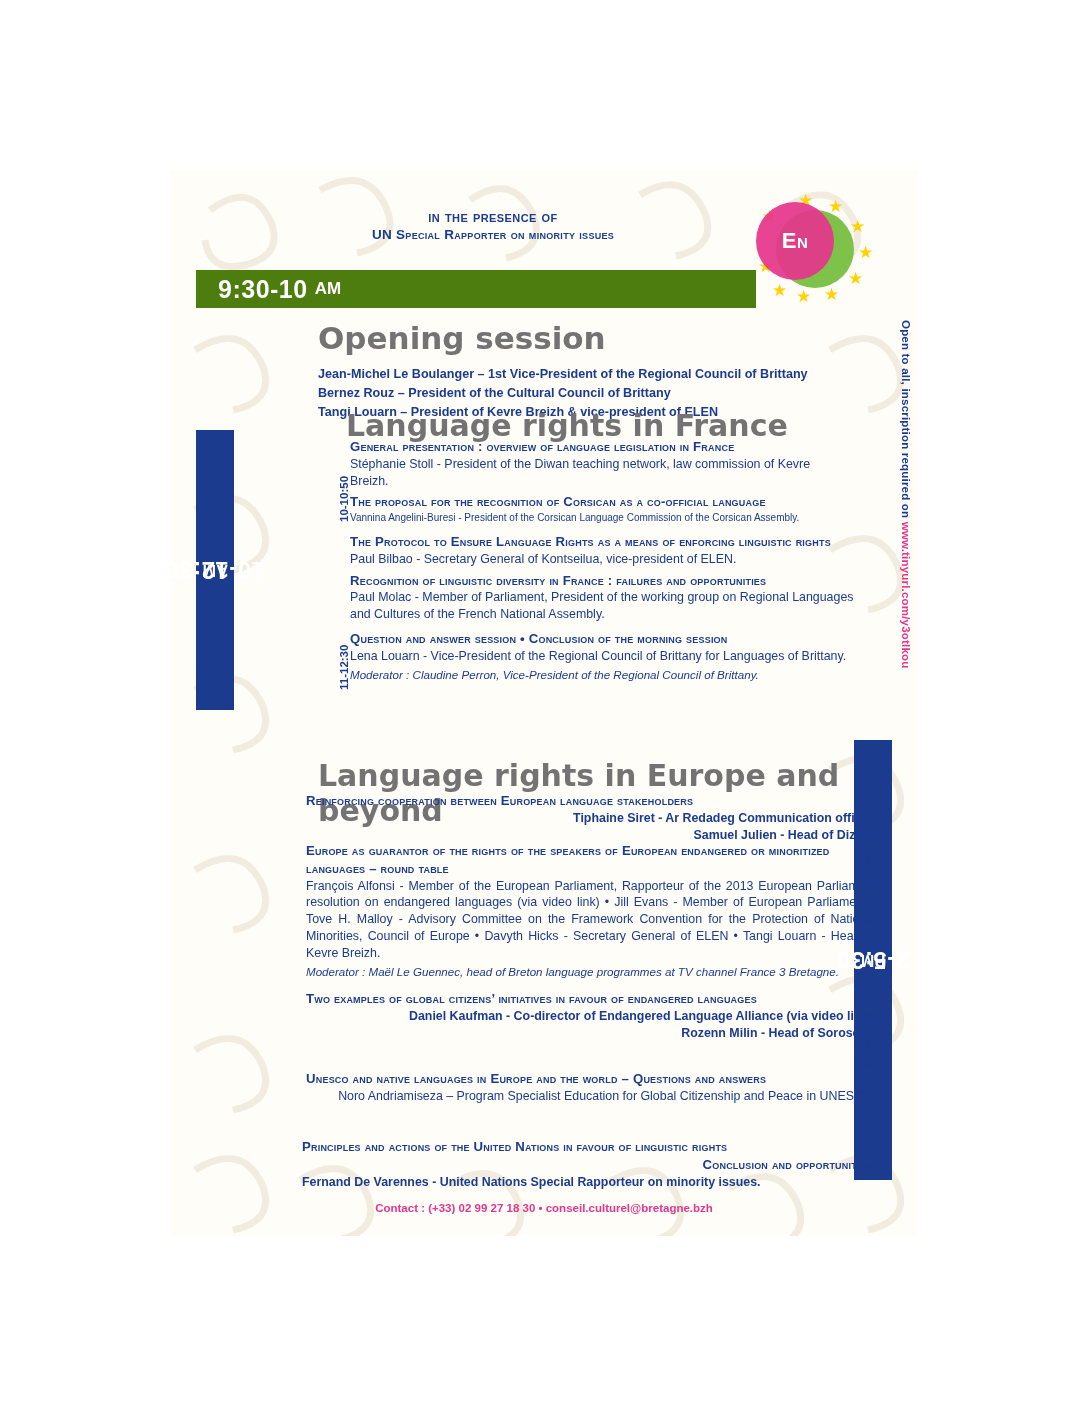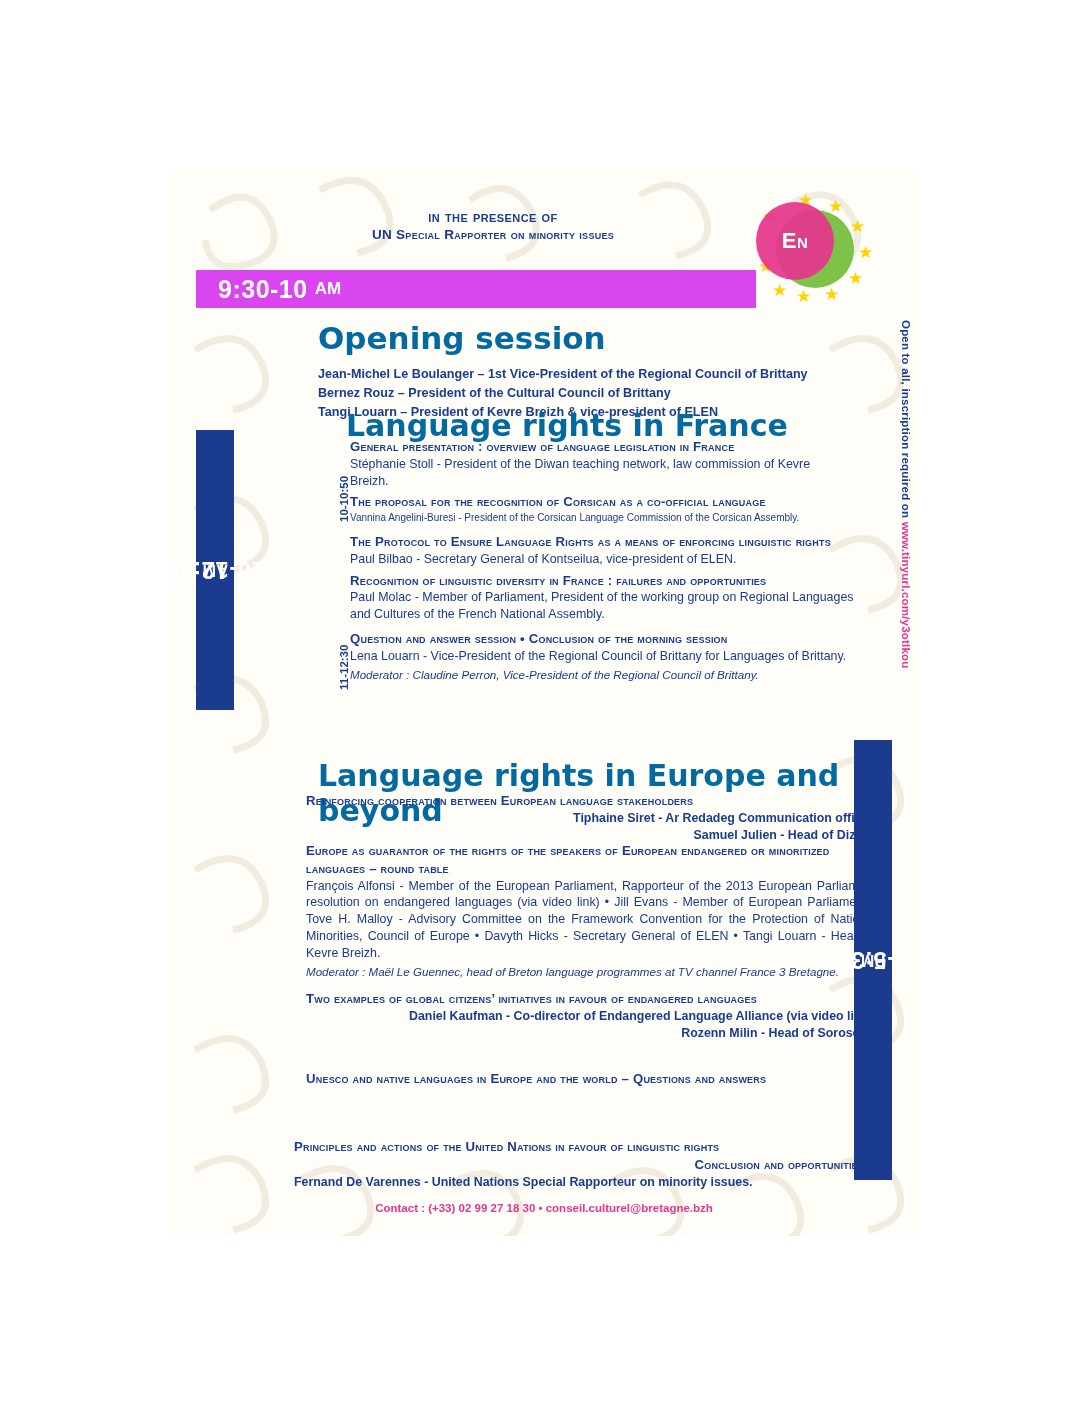--- a/index.html
+++ b/index.html
@@ -66,7 +66,7 @@
   
   .band-930{
     position:absolute;left:26px;top:100px;width:560px;height:38px;
-    background:#d946ef;color:#fff;
+    background:#4d7c0f;color:#fff;
     display:flex;align-items:center;
   }
   .band-930 .t1{font-size:25px;font-weight:bold;margin-left:22px;letter-spacing:.5px;}

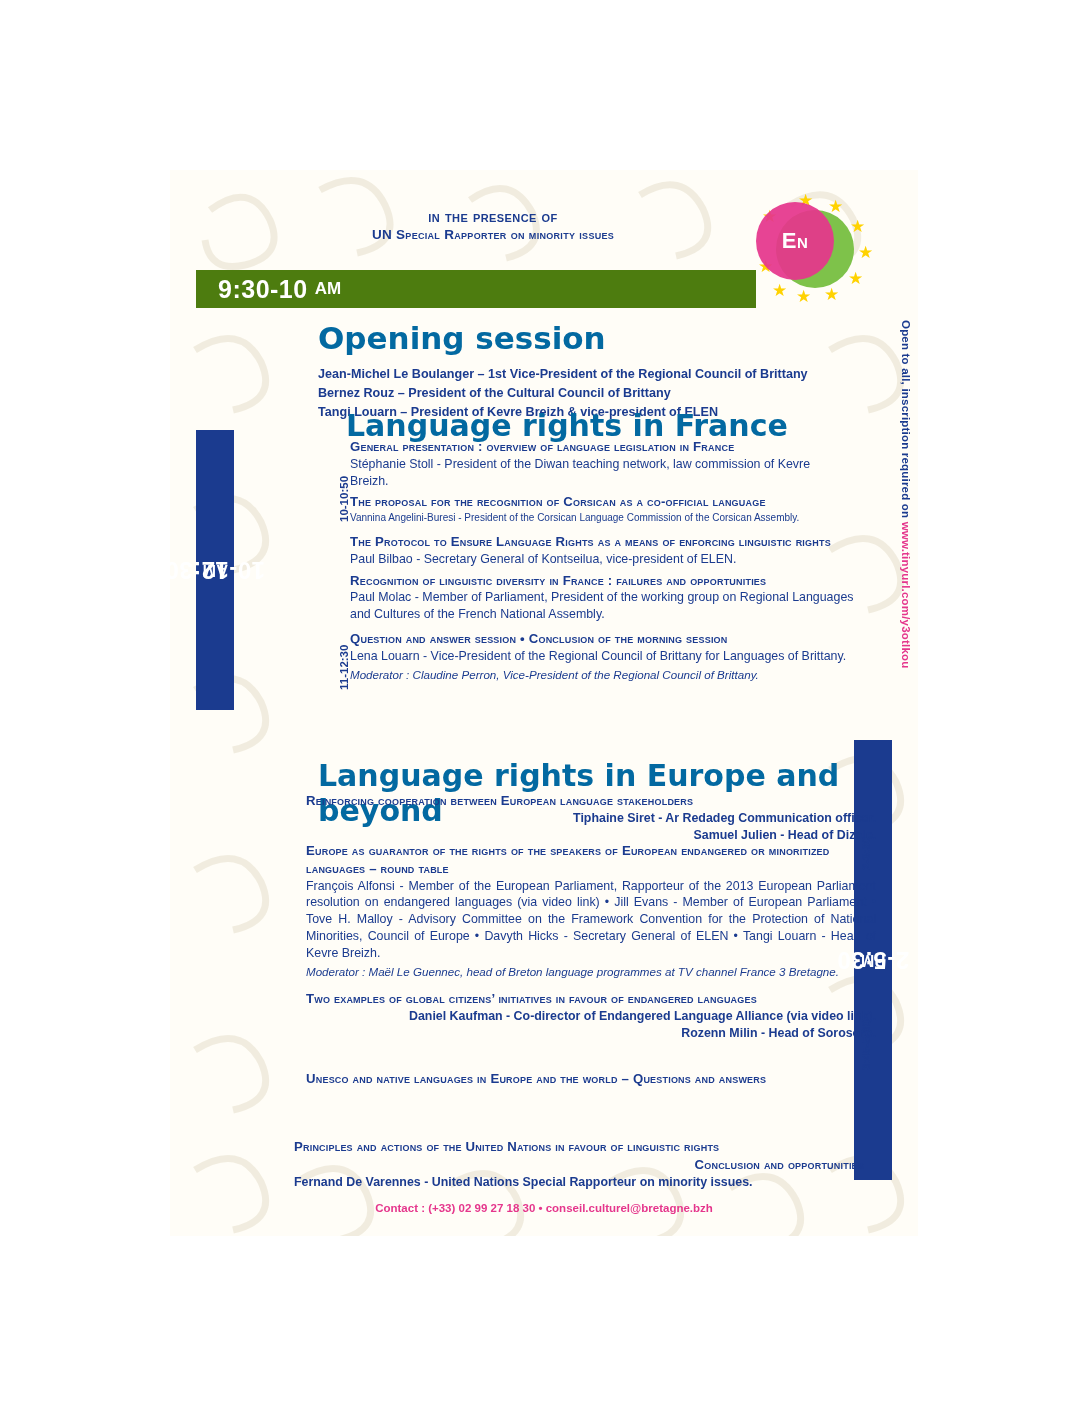--- a/index.html
+++ b/index.html
@@ -98,7 +98,7 @@
 
   
   .sec-title{
-    color:#0369a1;font-weight:bold;
+    color:#737373;font-weight:bold;
     font-family:"DejaVu Sans", sans-serif;
   }
   .h-open{position:absolute;left:148px;top:150px;font-size:31px;}

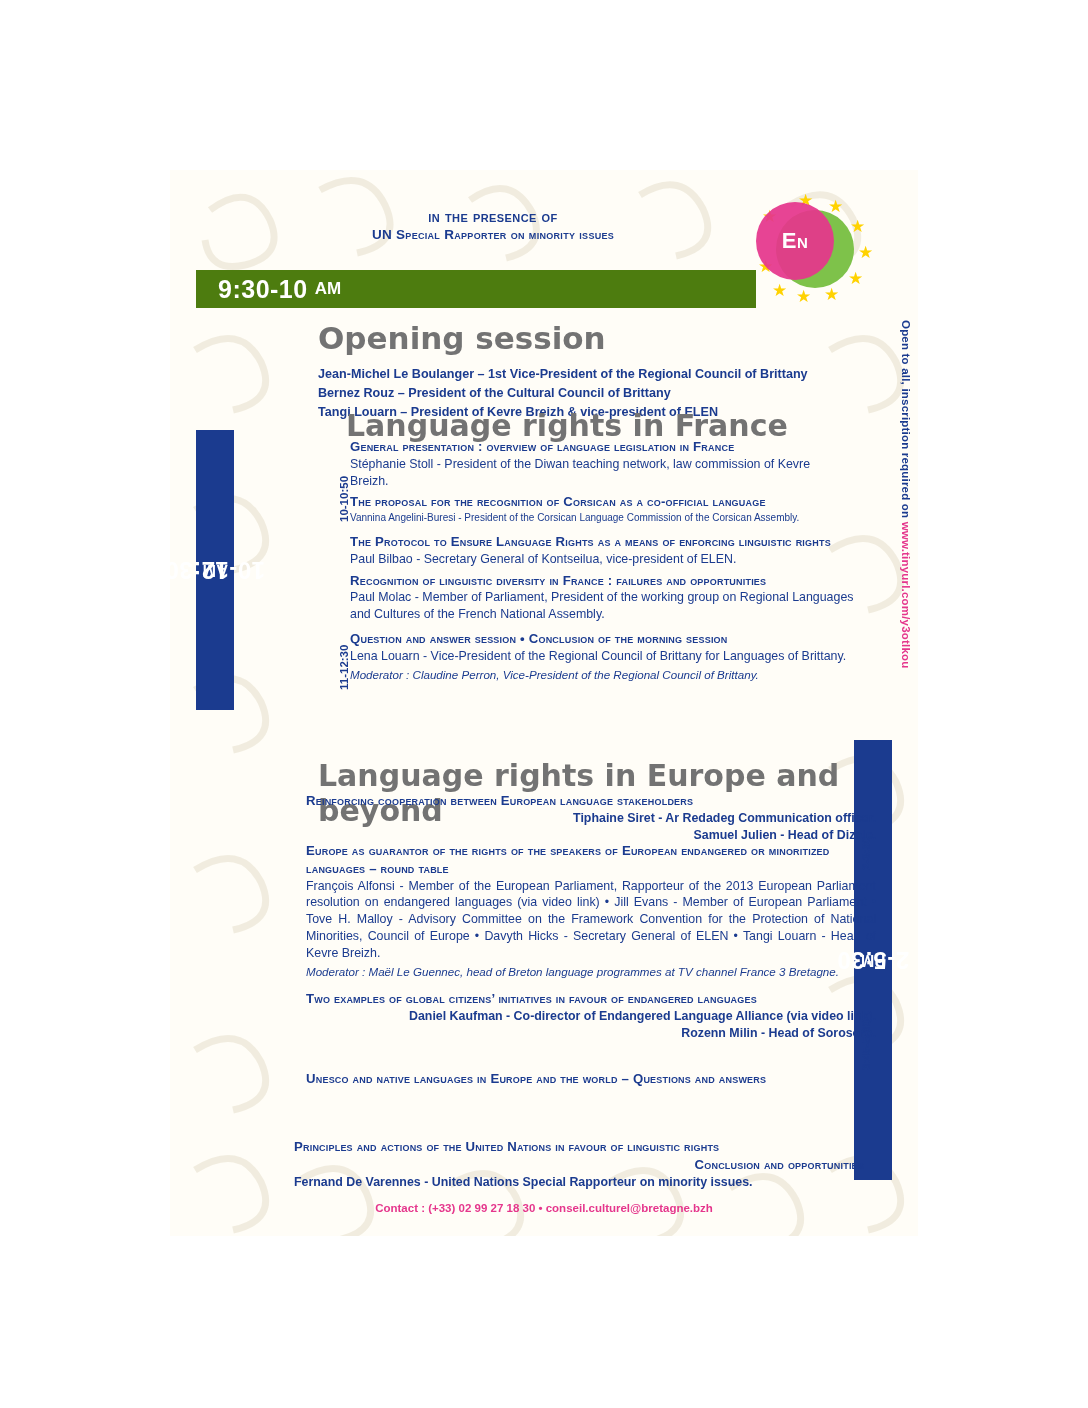--- a/index.html
+++ b/index.html
@@ -284,6 +284,7 @@
 
     <div class="blk eu-4">
       <div class="ttl center">Unesco and native languages in Europe and the world – Questions and answers</div>
+      <div class="sub right">Noro Andriamiseza – Program Specialist Education for Global Citizenship and Peace in UNESCO.</div>
     </div>
 
     <div class="blk eu-5">

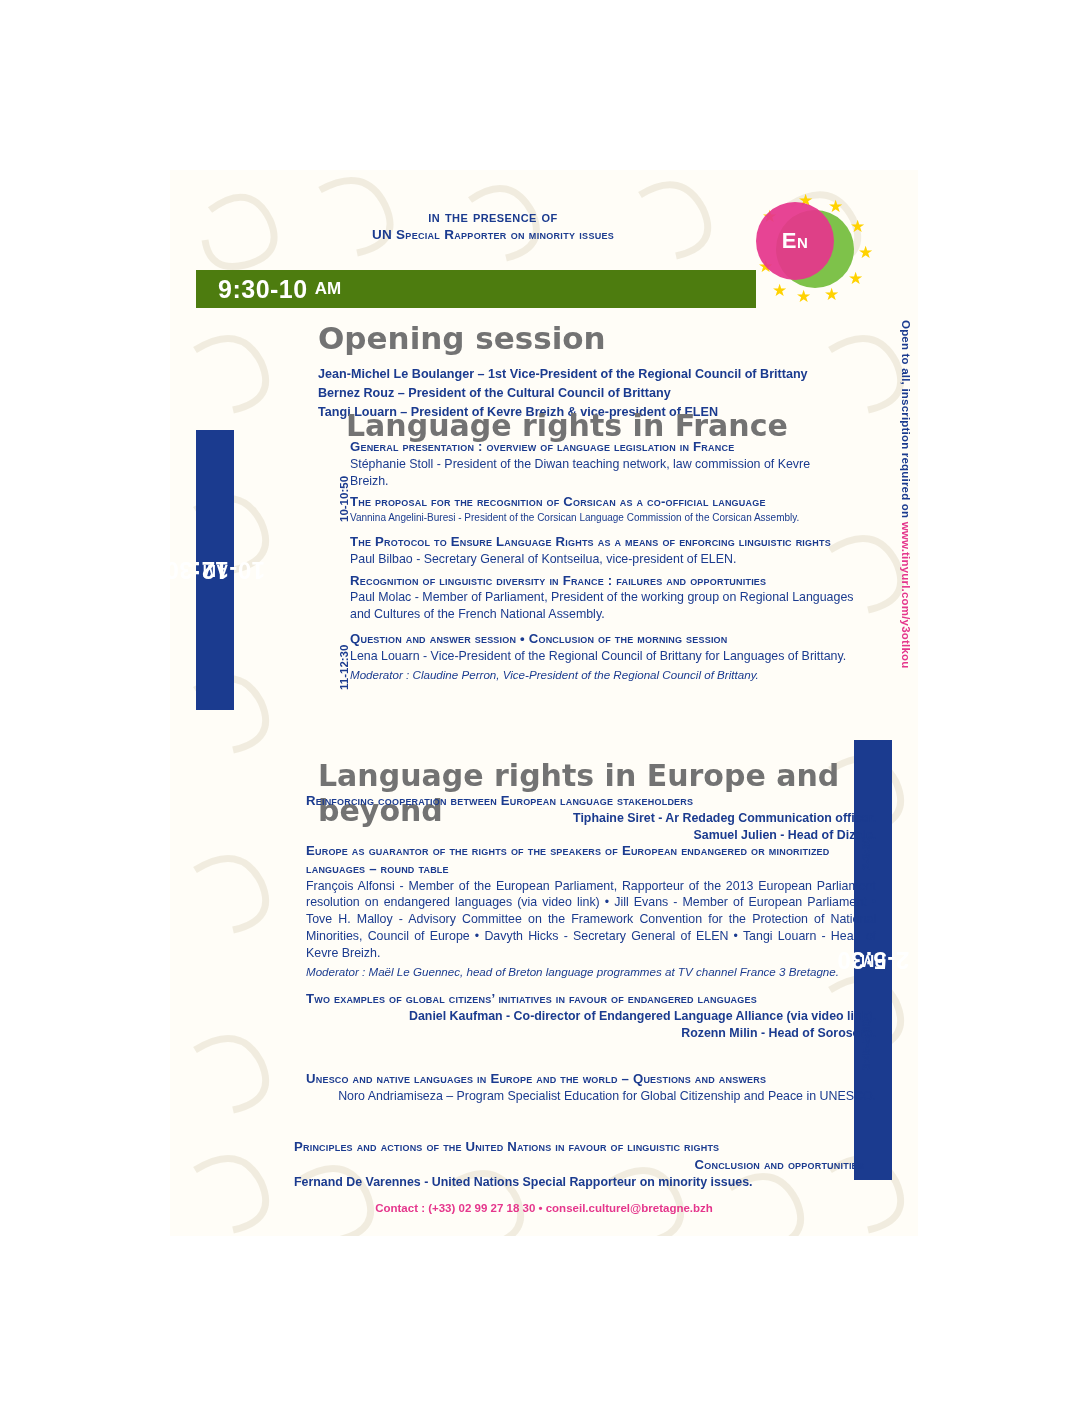--- a/index.html
+++ b/index.html
@@ -129,7 +129,7 @@
   .eu-2{left:136px;top:672px;width:570px;}
   .eu-3{left:136px;top:820px;width:570px;}
   .eu-4{left:136px;top:900px;width:570px;}
-  .eu-5{left:124px;top:968px;width:570px;}
+  .eu-5{left:132px;top:968px;width:570px;}
 
   .center{text-align:left;}
   .right{text-align:right;}

